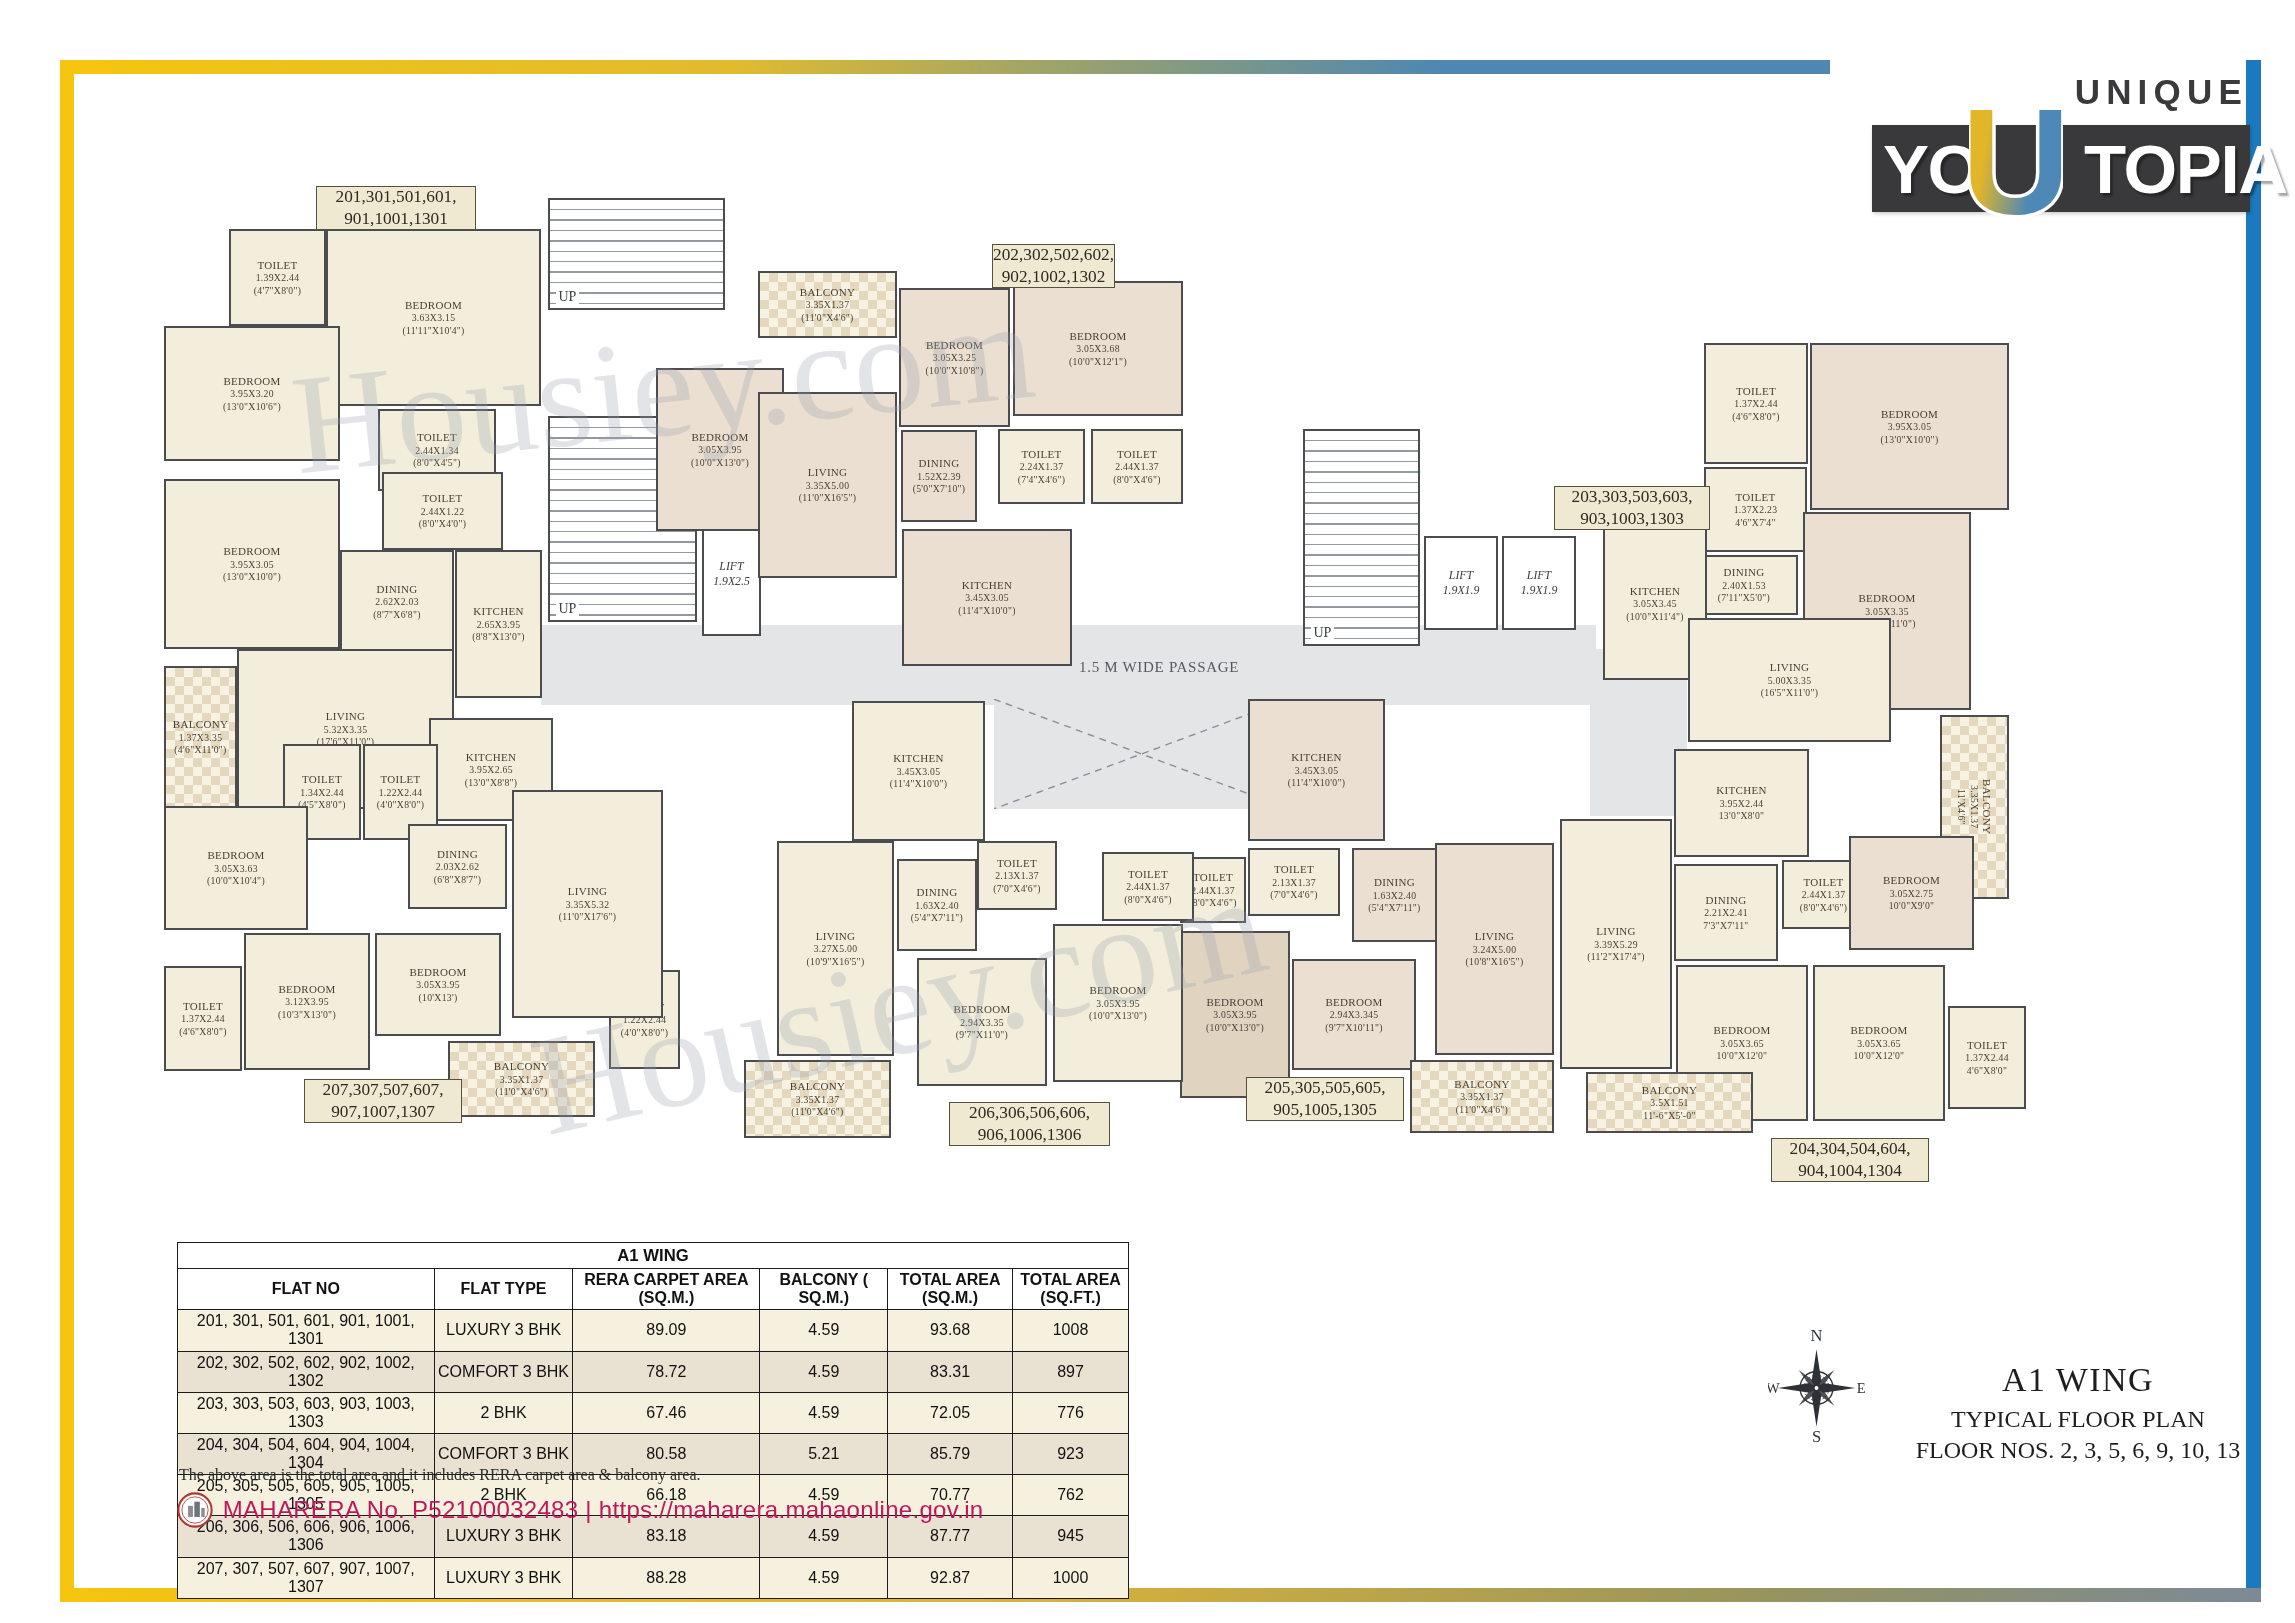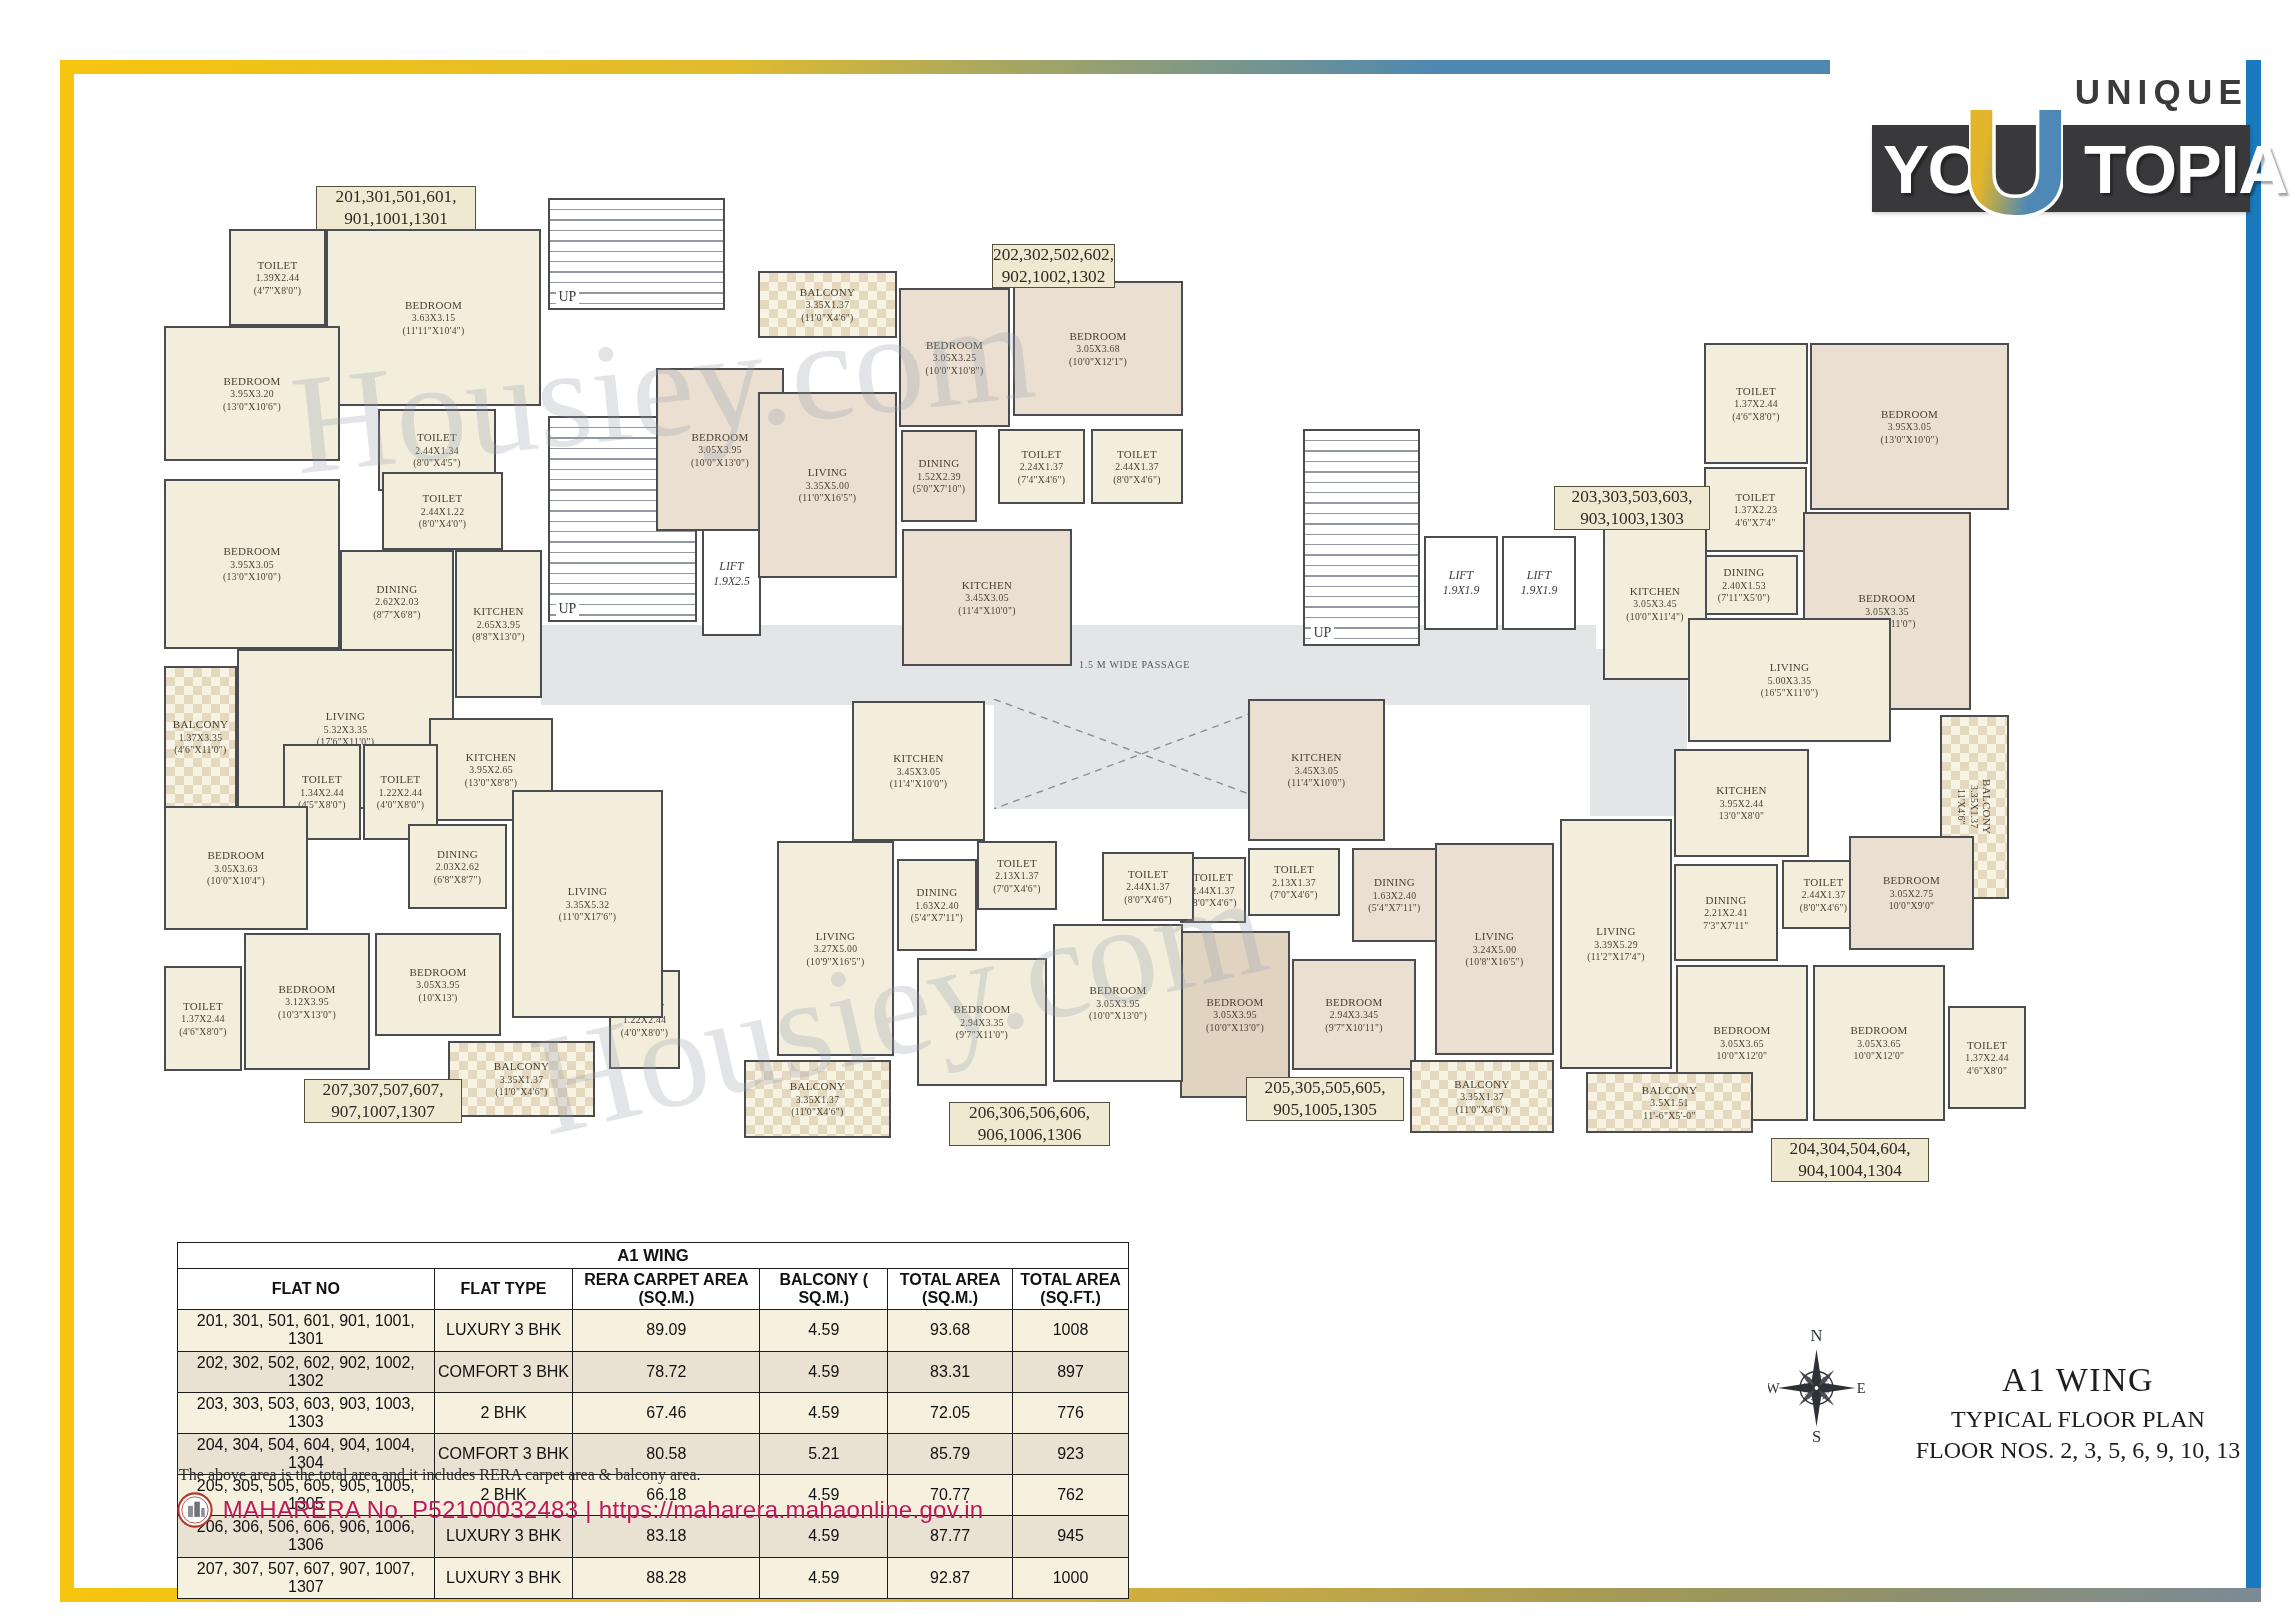--- a/index.html
+++ b/index.html
@@ -30,7 +30,7 @@
      font-family:"Liberation Serif",serif;font-size:11.8px;color:#3d4043;}
   .gray{position:absolute;background:#e4e5e7;z-index:3;}
   .shaft{position:absolute;background:#e4e5e7;z-index:4;}
-  .passlabel{position:absolute;z-index:6;font-family:"Liberation Serif",serif;font-size:10px;color:#55595e;
+  .passlabel{position:absolute;z-index:6;font-family:"Liberation Serif",serif;font-size:15px;color:#55595e;
      letter-spacing:0.7px;}
   .wm{position:absolute;z-index:50;font-family:"Liberation Serif",serif;font-size:142px;color:#9aa2b0;
      opacity:.28;white-space:nowrap;pointer-events:none;}

